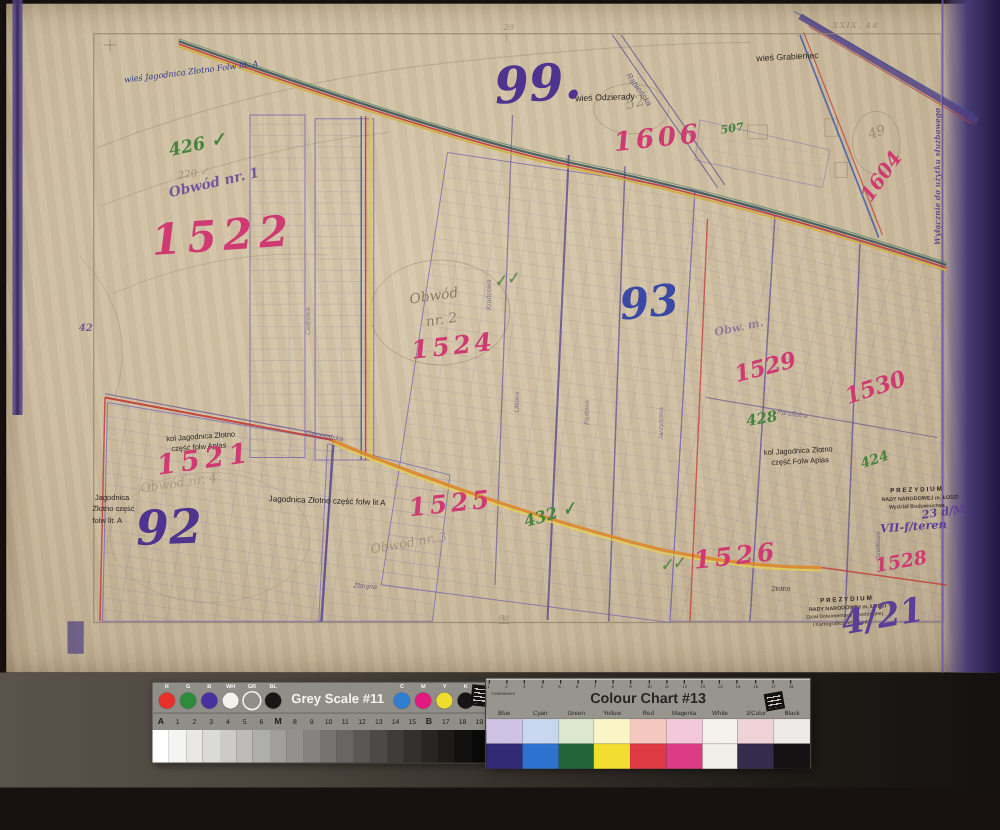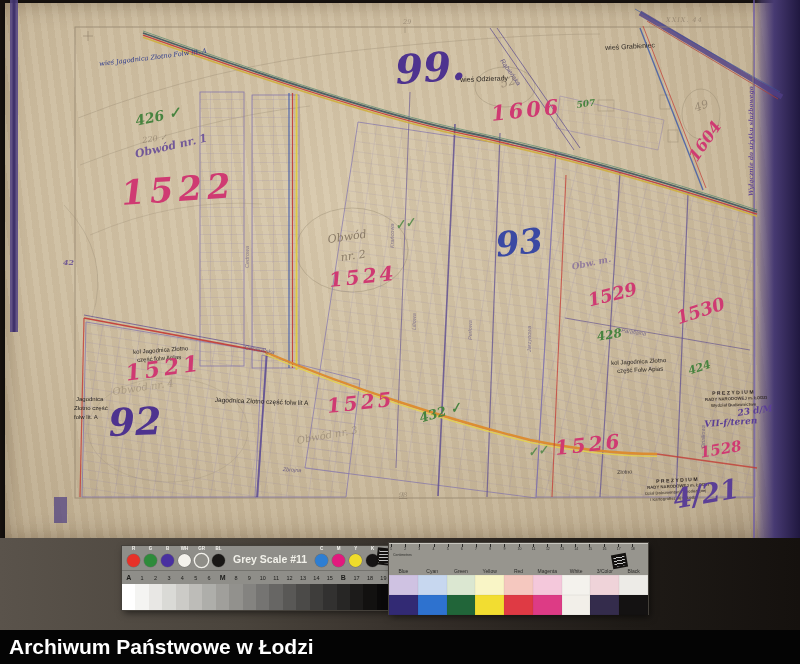--- a/index.html
+++ b/index.html
@@ -371,6 +371,7 @@
           </span>
         </div>
       <div class="cc-cent">Centimetres</div>
+      <div class="cc-title">Colour Chart #13</div>
       <div class="cc-labels" id="cc-labels">
           <span>Blue</span>
           <span>Cyan</span>

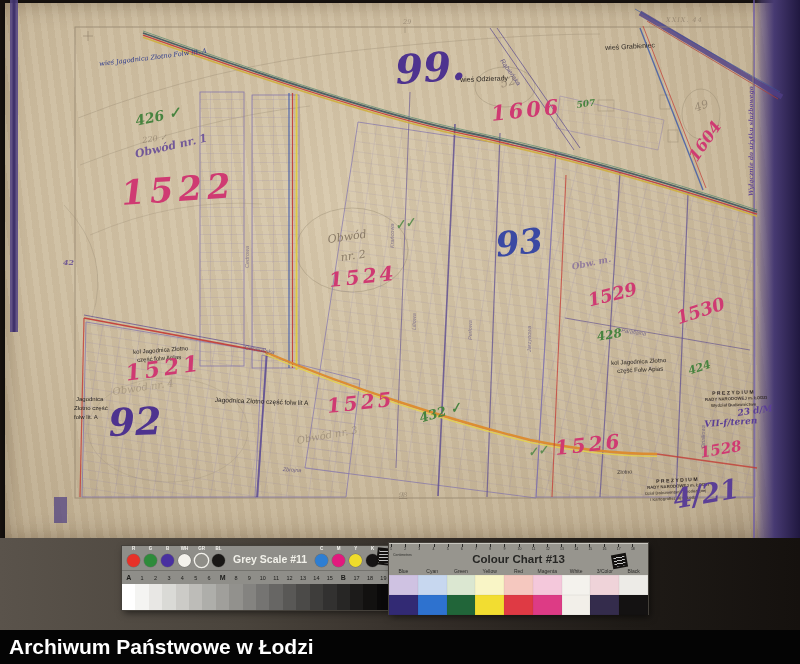--- a/index.html
+++ b/index.html
@@ -409,9 +409,6 @@
       </div>
   </div>
 
-  <div id="caption-bar">
-    <span>Archiwum Państwowe w Łodzi</span>
-  </div>
 </div>
 
 </body></html>

